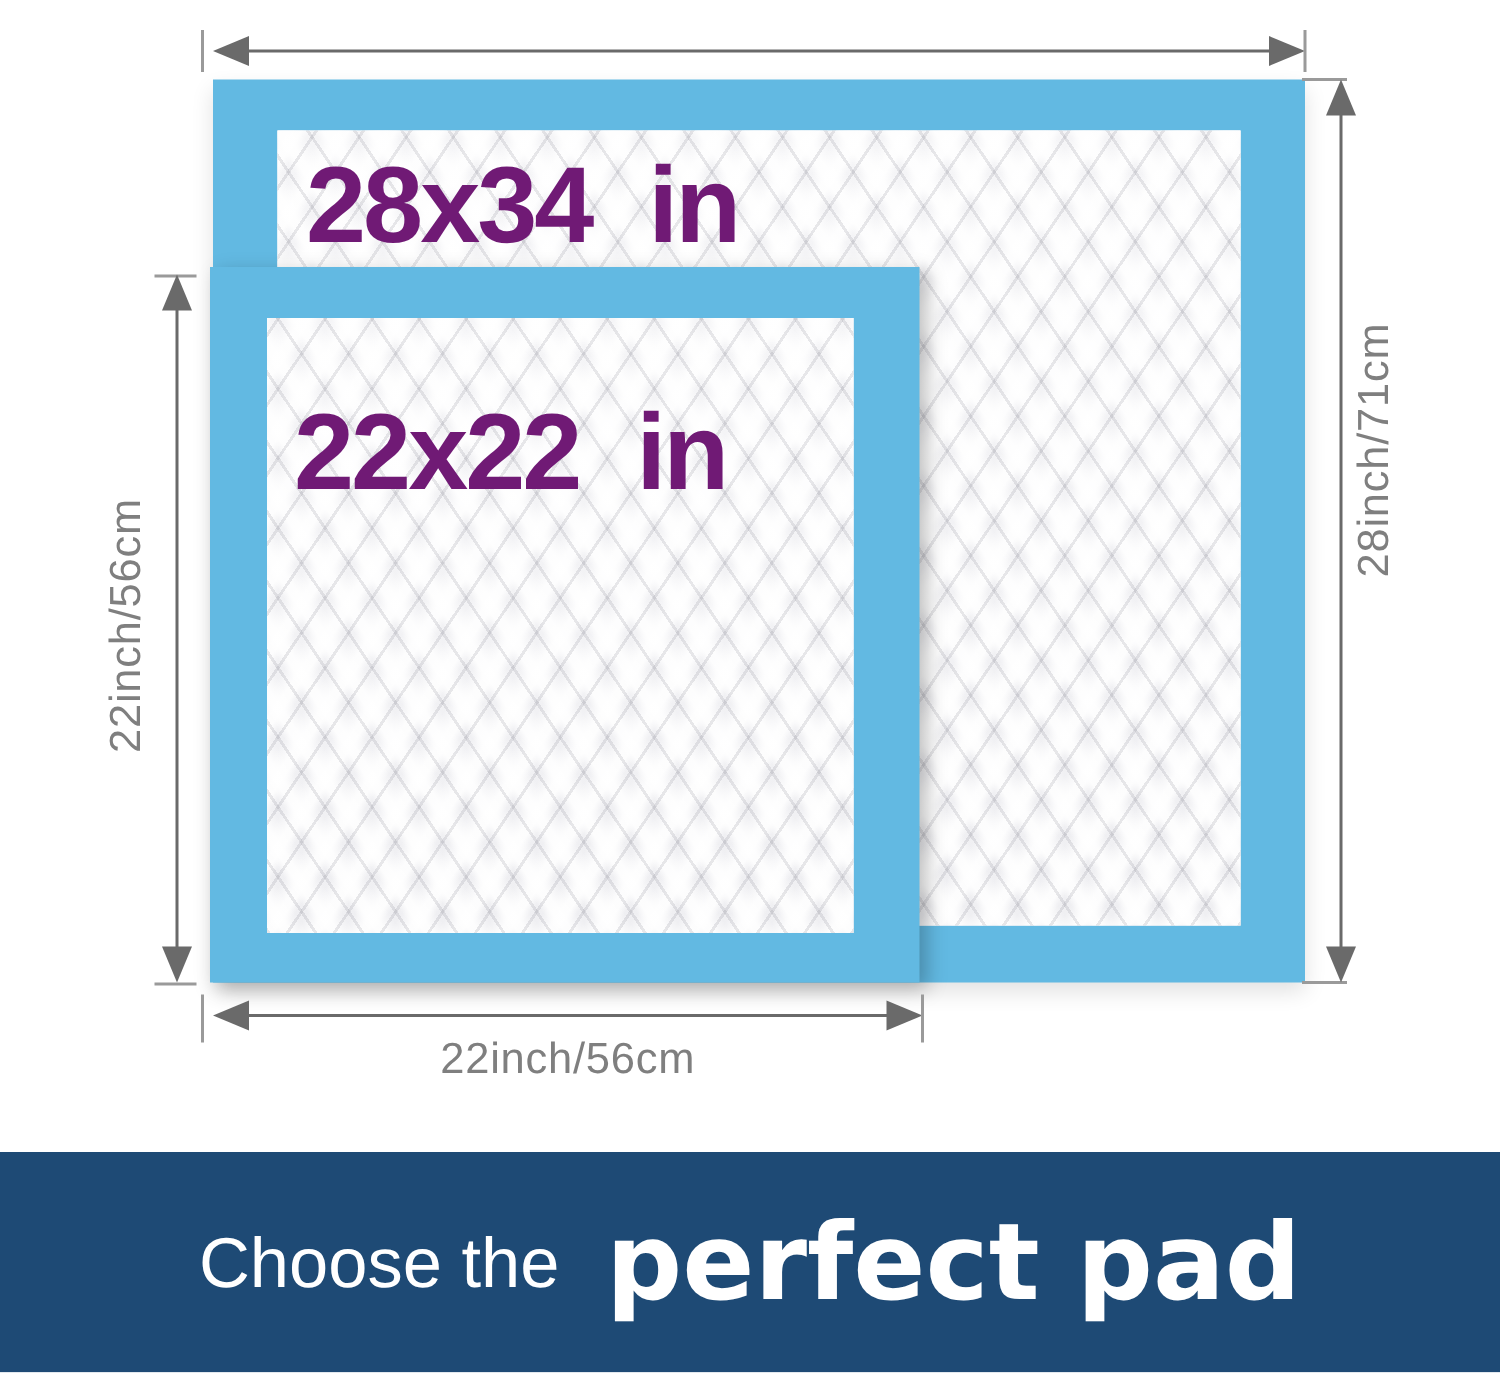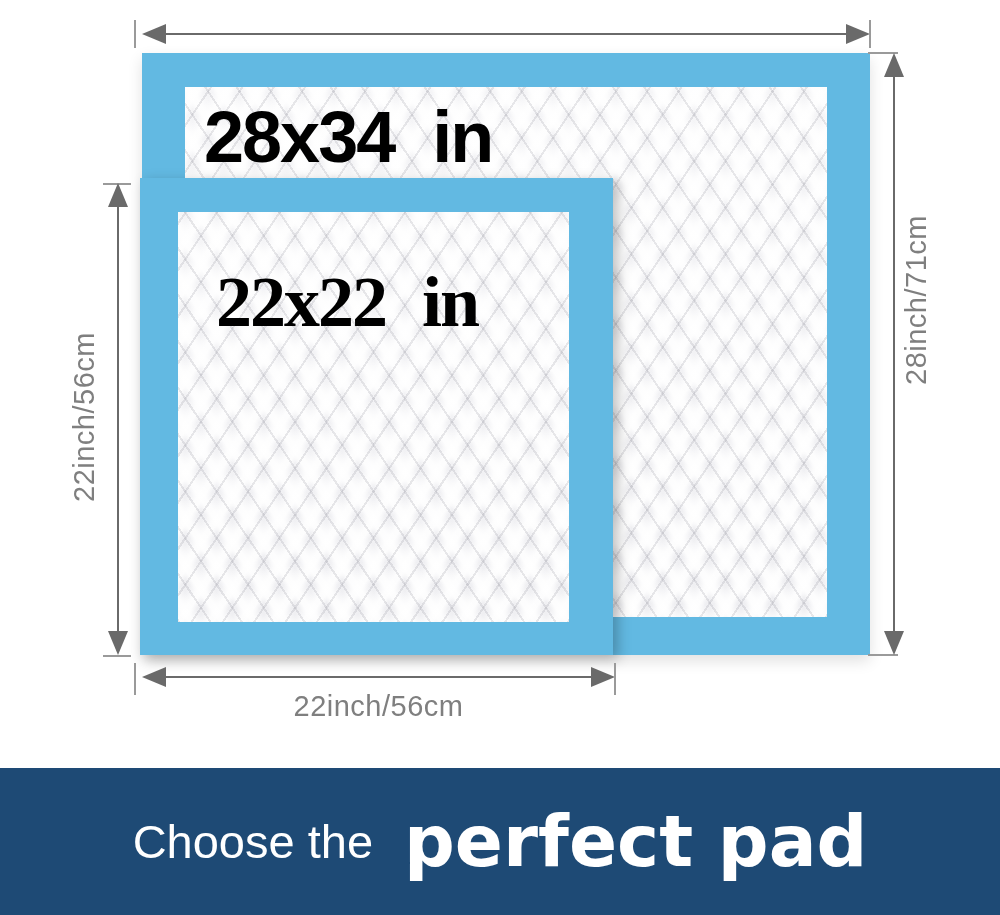--- a/index.html
+++ b/index.html
@@ -26,7 +26,7 @@
   .pad-large .pad-inner{top:34px;left:43px;right:43px;bottom:38px;}
   .pad-small .pad-inner{top:34px;left:38px;right:44px;bottom:33px;}
   .pad-size-label{
-    position:absolute;color:#000000;font-weight:bold;
+    position:absolute;color:#701a75;font-weight:bold;
     font-size:72px;line-height:1;letter-spacing:-2px;word-spacing:20px;
     font-family:"Liberation Sans","DejaVu Sans",sans-serif;
   }

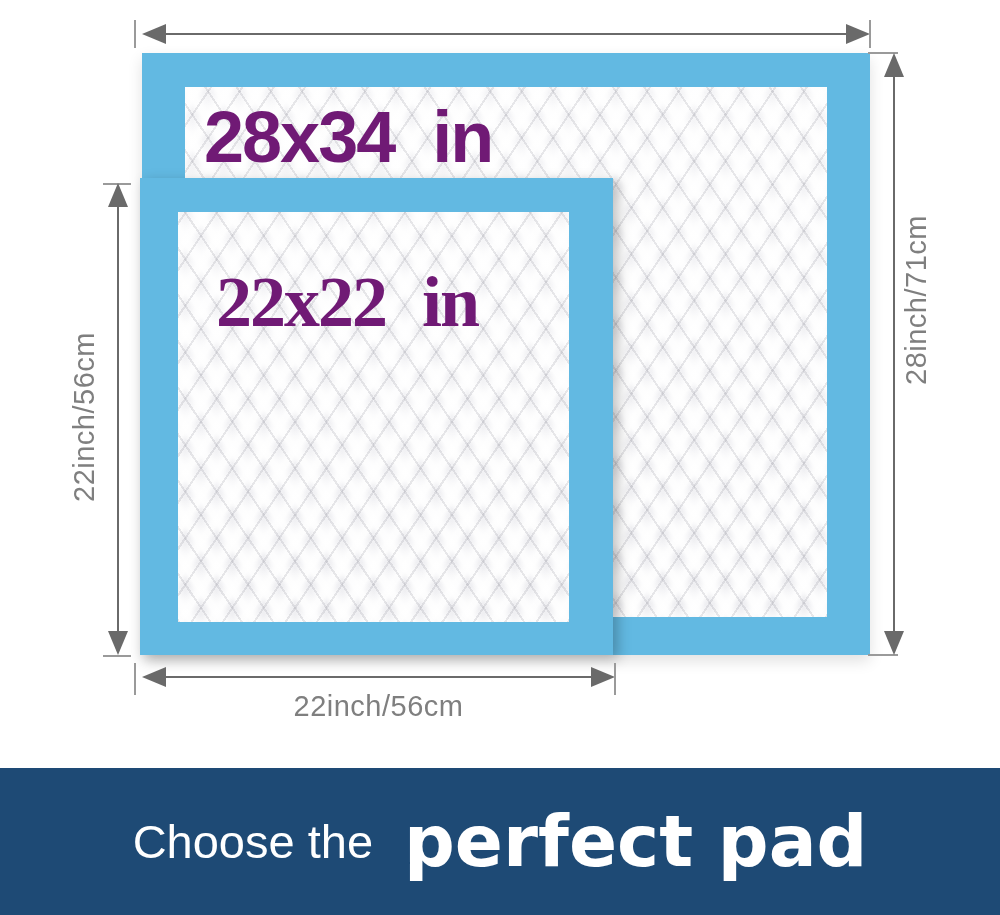--- a/index.html
+++ b/index.html
@@ -31,7 +31,7 @@
     font-family:"Liberation Sans","DejaVu Sans",sans-serif;
   }
   .pad-large .pad-size-label{left:62px;top:48px;}
-  .pad-small .pad-size-label{left:76px;top:88px;font-family:Liberation Serif, serif;}
+  .pad-small .pad-size-label{left:56px;top:88px;}
 
   
   .dim{position:absolute;}

